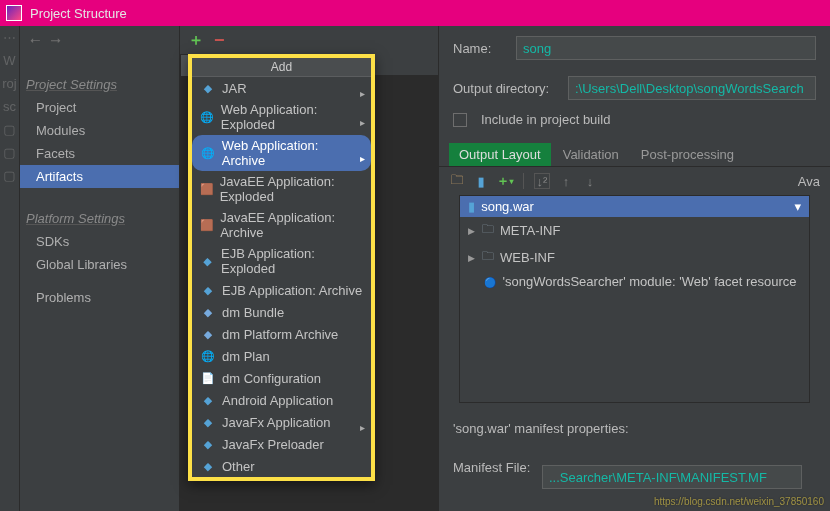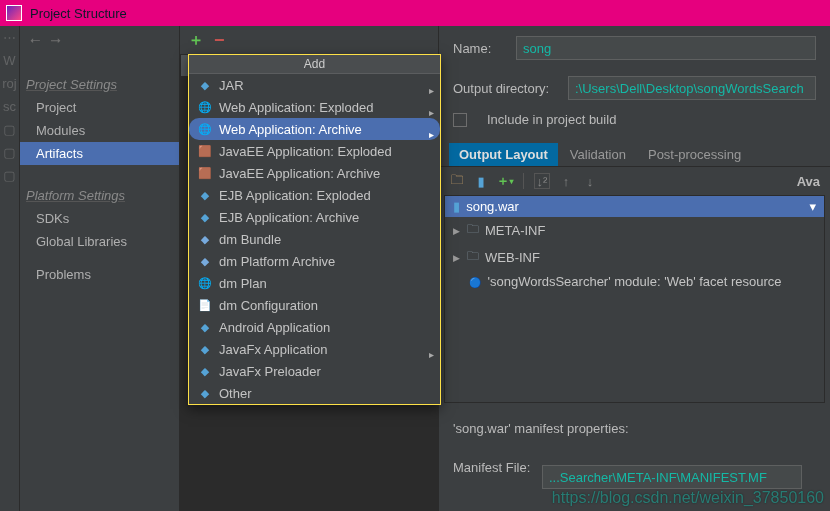--- a/index.html
+++ b/index.html
@@ -7,7 +7,7 @@
 
   .titlebar { height: 26px; background: #e6007e; display: flex; align-items: center; padding: 0 6px; }
   .titlebar .logo { width: 16px; height: 16px; background: linear-gradient(135deg,#6a25b8,#ff4785); border: 1px solid #fff; margin-right: 8px; }
-  .titlebar .title { color: #0f172a; font-size: 13px; }
+  .titlebar .title { color: #e5e5e5; font-size: 13px; }
 
   .leftstrip { position:absolute; left:0; top:26px; width:20px; height:485px; background:#3c3f41; border-right:1px solid #2b2b2b; display:flex; flex-direction:column; align-items:center; gap:8px; padding-top:4px; color:#888; font-size:10px;}
   .leftstrip div { opacity:.5; }

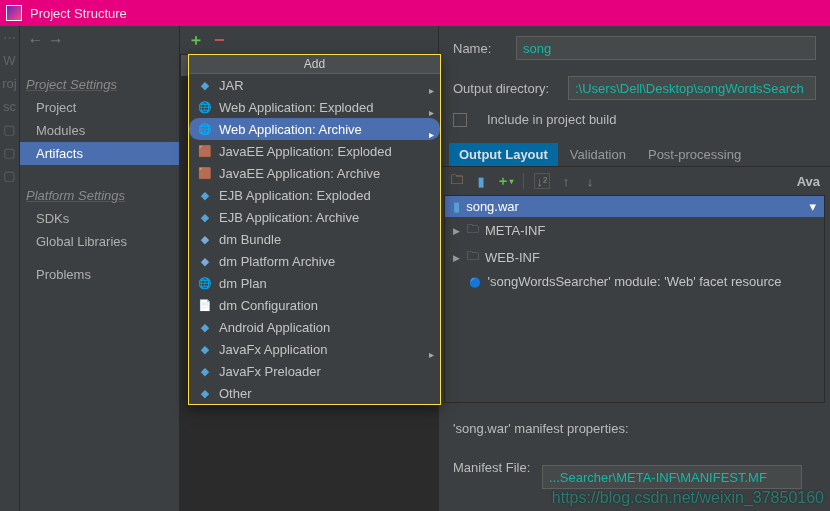--- a/index.html
+++ b/index.html
@@ -31,7 +31,7 @@
 
   .panel-right { flex:1; background:#3c3f41; padding:0; }
 
-  .add-popup { position:absolute; left:188px; top:54px; width:253px; background:#3c3f41; border:1px solid #fde047; z-index:10; box-shadow:0 4px 12px rgba(0,0,0,.5);}
+  .add-popup { position:absolute; left:188px; top:54px; width:187px; background:#3c3f41; border:4px solid #fde047; z-index:10; box-shadow:0 4px 12px rgba(0,0,0,.5);}
   .add-popup .pop-hdr { background:#4a4d4f; color:#ccc; text-align:center; padding:2px 0; border-bottom:1px solid #5b5d5f; font-size:12px;}
   .pop-item { display:flex; align-items:center; padding:3px 8px; cursor:pointer; color:#c4c4c4; font-size:13px; position:relative;}
   .pop-item.sel { background:#4b6eaf; color:#fff;border-radius:10px; }

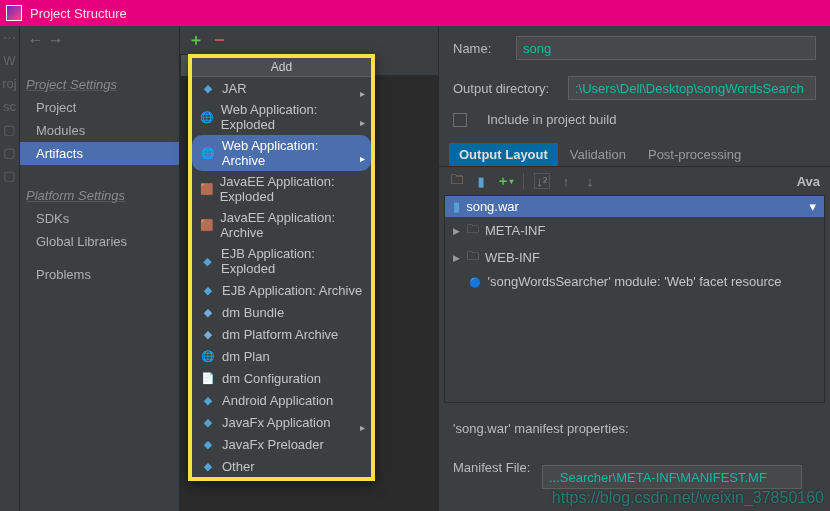--- a/index.html
+++ b/index.html
@@ -50,7 +50,7 @@
   .form-row label { color:#bbb; min-width:60px; }
   .form-row label.wide { min-width:112px; }
   input[type=text]{ background:#45494a; border:1px solid #5e6060; color:#14b8a6; padding:3px 6px; flex:1; height:24px;}
-  .chk-row { display:flex; align-items:flex-end; gap:20px; padding:6px 14px; }
+  .chk-row { display:flex; align-items:flex-end; gap:14px; padding:6px 14px; }
   .chk { width:14px; height:14px; border:1px solid #6e6e6e; background:#3c3f41; }
 
   .tabs2 { display:flex; gap:2px; padding:10px 10px 0 10px; }

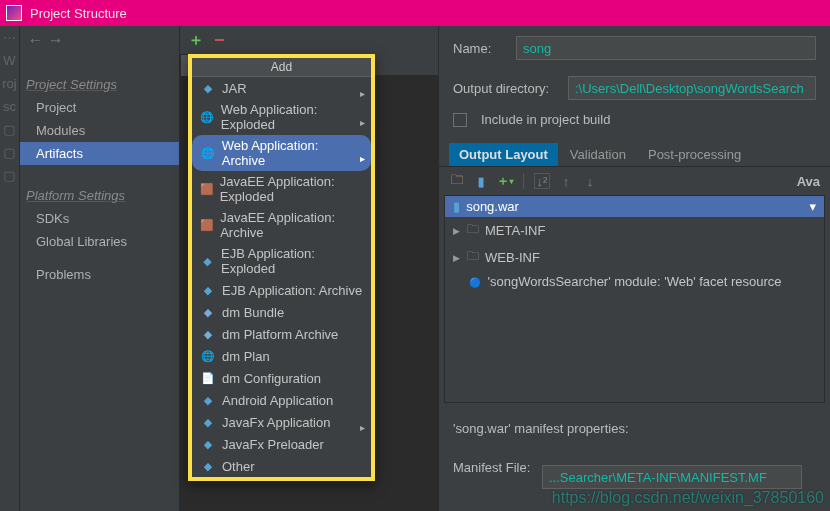--- a/index.html
+++ b/index.html
@@ -110,6 +110,7 @@
     <div class="section-hdr">Project Settings</div>
     <div class="pl-item">Project</div>
     <div class="pl-item">Modules</div>
+    <div class="pl-item">Facets</div>
     <div class="pl-item sel">Artifacts</div>
     <div class="section-hdr">Platform Settings</div>
     <div class="pl-item">SDKs</div>

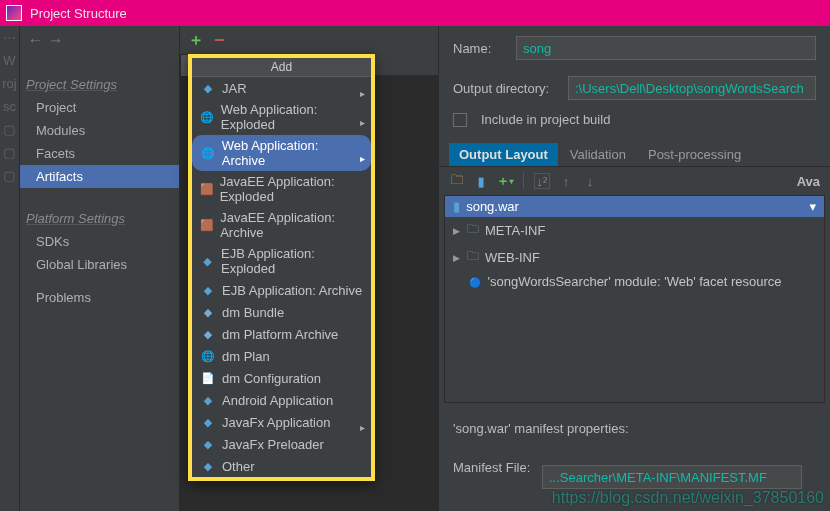--- a/index.html
+++ b/index.html
@@ -55,7 +55,7 @@
 
   .tabs2 { display:flex; gap:2px; padding:10px 10px 0 10px; }
   .tabs2 .t { padding:4px 10px; color:#999; cursor:pointer; }
-  .tabs2 .t.sel { background:#0369a1; color:#ddd;font-weight:bold; }
+  .tabs2 .t.sel { background:#15803d; color:#ddd; }
 
   .r-toolbar { display:flex; align-items:center; gap:8px; padding:6px 10px; border-top:1px solid #2b2b2b; }
   .r-toolbar .ico-btn { width:16px; height:16px; display:inline-flex; align-items:center; justify-content:center; color:#888; cursor:pointer; font-size:13px;}

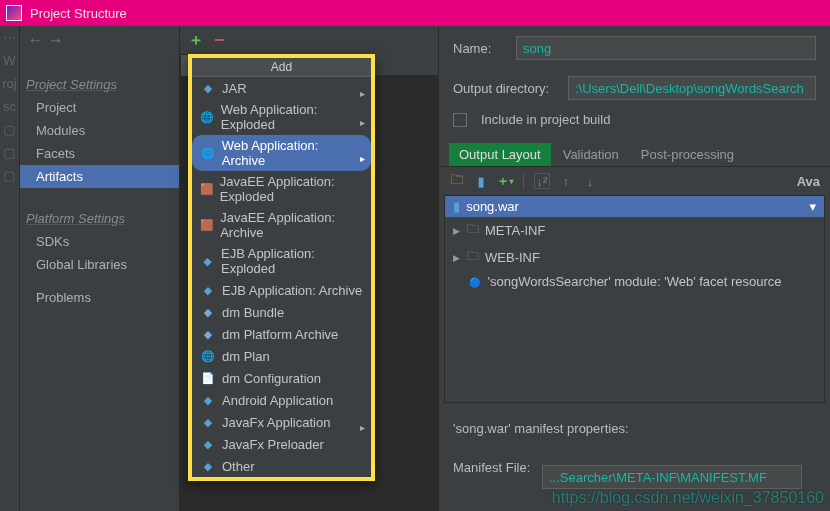--- a/index.html
+++ b/index.html
@@ -65,7 +65,7 @@
   .r-toolbar .sep { width:1px; height:16px; background:#555; margin:0 2px;}
   .r-toolbar .sort { border:1px solid #555; padding:0 3px; }
   .r-toolbar .spacer { flex:1;}
-  .r-toolbar .ava { color:#bbb;font-weight:bold; }
+  .r-toolbar .ava { color:#bbb; }
 
   .tree { background:#3c3f41; margin:0 5px; border:1px solid #2b2b2b;}
   .tree-hdr { background:#4b6eaf; color:#fff; display:flex; align-items:center; padding:3px 8px; justify-content:space-between;}

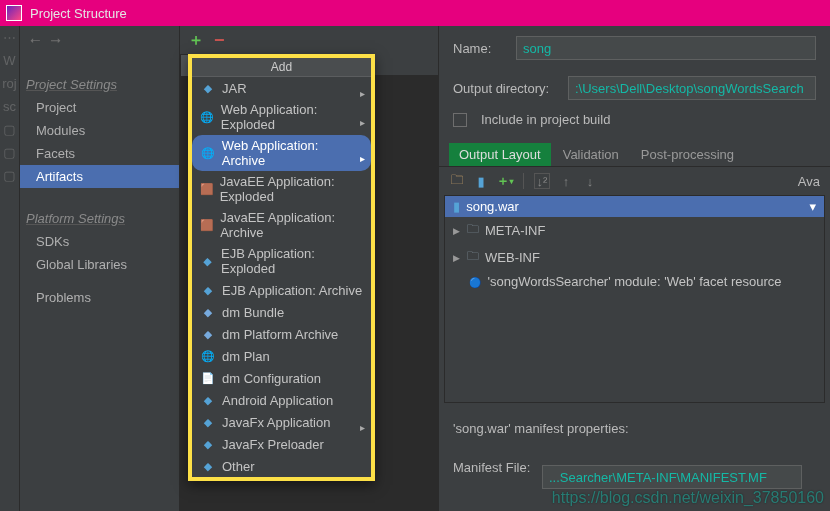--- a/index.html
+++ b/index.html
@@ -67,7 +67,7 @@
   .r-toolbar .spacer { flex:1;}
   .r-toolbar .ava { color:#bbb; }
 
-  .tree { background:#3c3f41; margin:0 5px; border:1px solid #2b2b2b;}
+  .tree { background:#3c3f41; margin:0 20px; border:1px solid #2b2b2b;}
   .tree-hdr { background:#4b6eaf; color:#fff; display:flex; align-items:center; padding:3px 8px; justify-content:space-between;}
   .tree-hdr .l { display:flex; align-items:center; gap:6px;}
   .tree-row { display:flex; align-items:center; padding:3px 8px; gap:6px; color:#c4c4c4;}

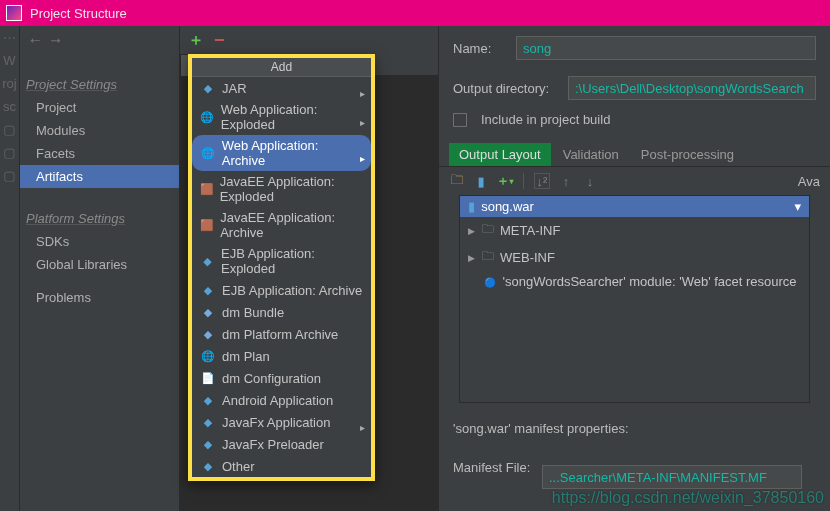--- a/index.html
+++ b/index.html
@@ -81,7 +81,7 @@
   .prop-sec { padding:18px 14px 6px 14px; color:#bbb; }
   .prop-sec input { width:260px;margin-top:19px; }
 
-  .watermark { position:absolute; right:6px; bottom:4px; color:#14b8a6; opacity:.5; font-size:16px; z-index:20; text-shadow:0 0 2px #000;}
+  .watermark { position:absolute; right:6px; bottom:4px; color:#fde047; opacity:.5; font-size:10px; z-index:20; text-shadow:0 0 2px #000;}
 </style>
 </head>
 <body>

